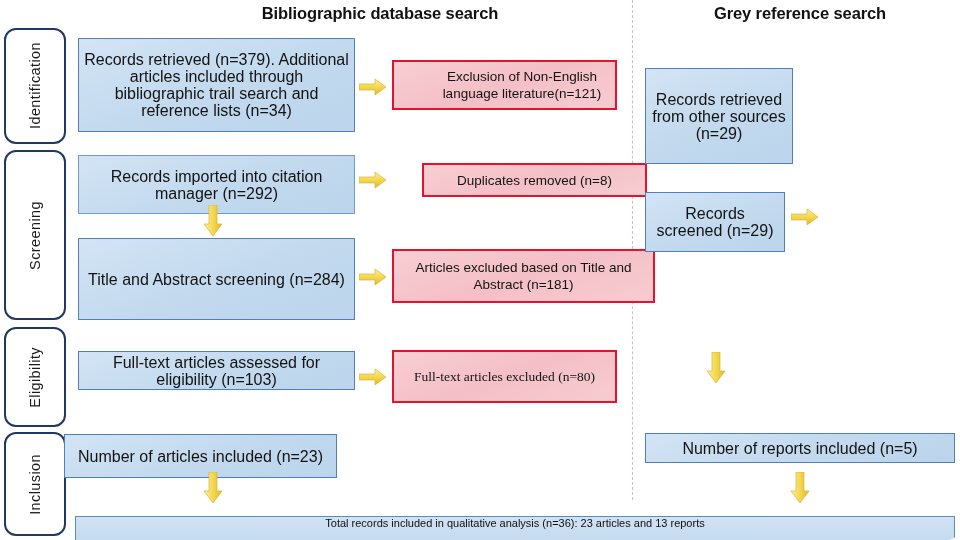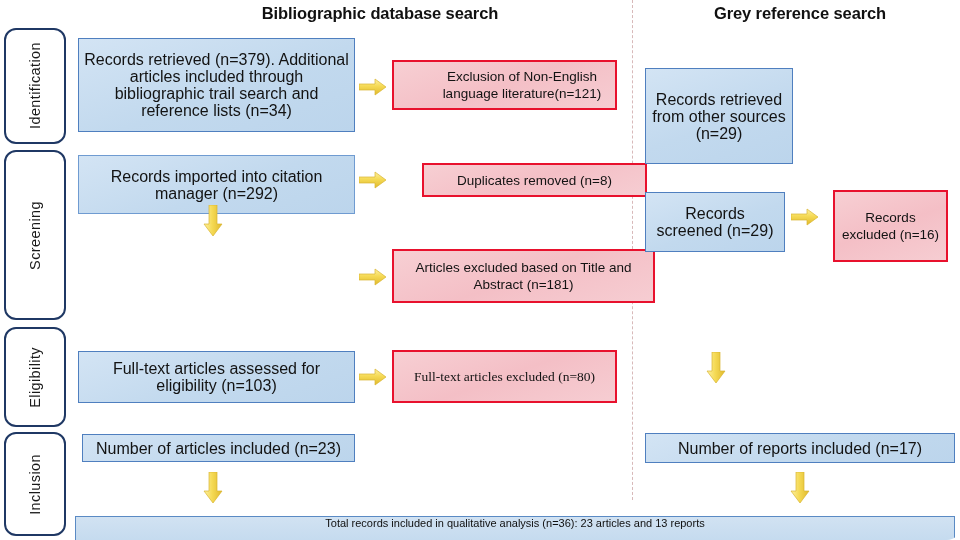--- a/index.html
+++ b/index.html
@@ -222,9 +222,6 @@
     </svg>
   </div>
 
-  <div class="abs box-red" style="left:833px; top:190px; width:115px; height:72px;">
-    <span>Records excluded (n=16)</span>
-  </div>
 
   <div class="abs arrow-down" style="left:706px; top:352px; width:20px; height:32px;">
     <svg width="20" height="32" viewBox="0 0 20 32">

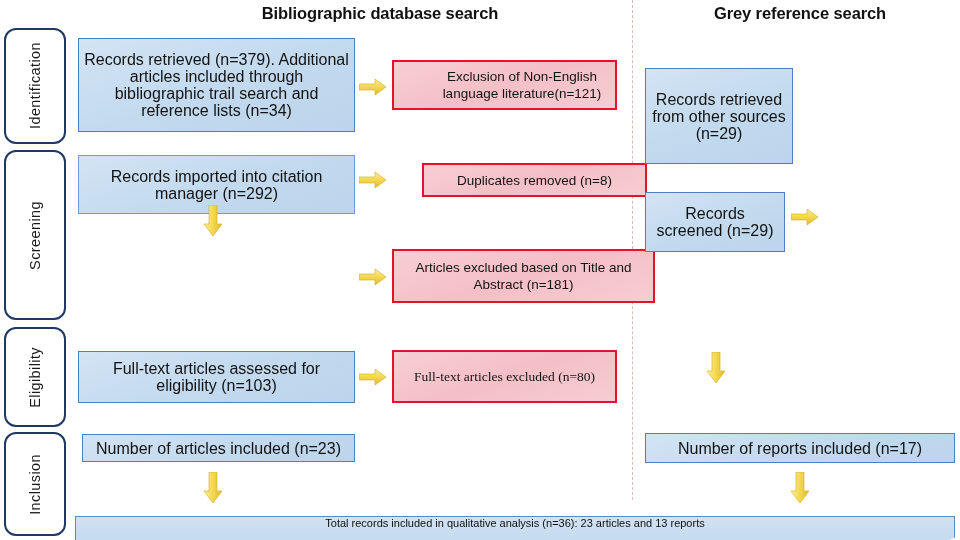--- a/index.html
+++ b/index.html
@@ -173,6 +173,9 @@
     </svg>
   </div>
 
+  <div class="abs box-blue" style="left:78px; top:238px; width:277px; height:82px;">
+    <span>Title and Abstract screening (n=284)</span>
+  </div>
 
   <div class="abs arrow-right" style="left:359px; top:268px; width:28px; height:18px;">
     <svg width="28" height="18" viewBox="0 0 28 18">

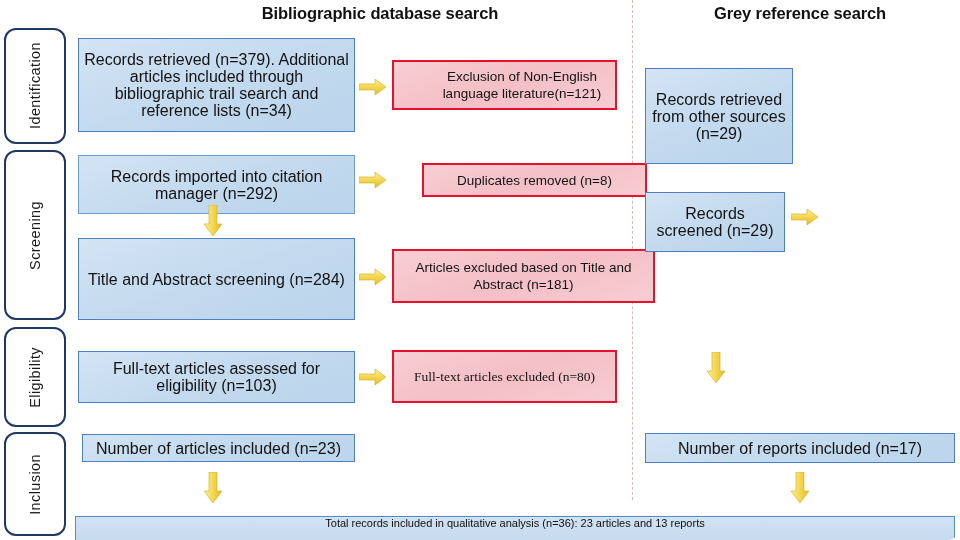--- a/index.html
+++ b/index.html
@@ -187,7 +187,7 @@
     <span>Articles excluded based on Title and Abstract (n=181)</span>
   </div>
 
-  <div class="abs box-blue" style="left:78px; top:351px; width:277px; height:52px;">
+  <div class="abs box-blue" style="left:78px; top:351px; width:277px; height:39px;">
     <span>Full-text articles assessed for eligibility (n=103)</span>
   </div>
 

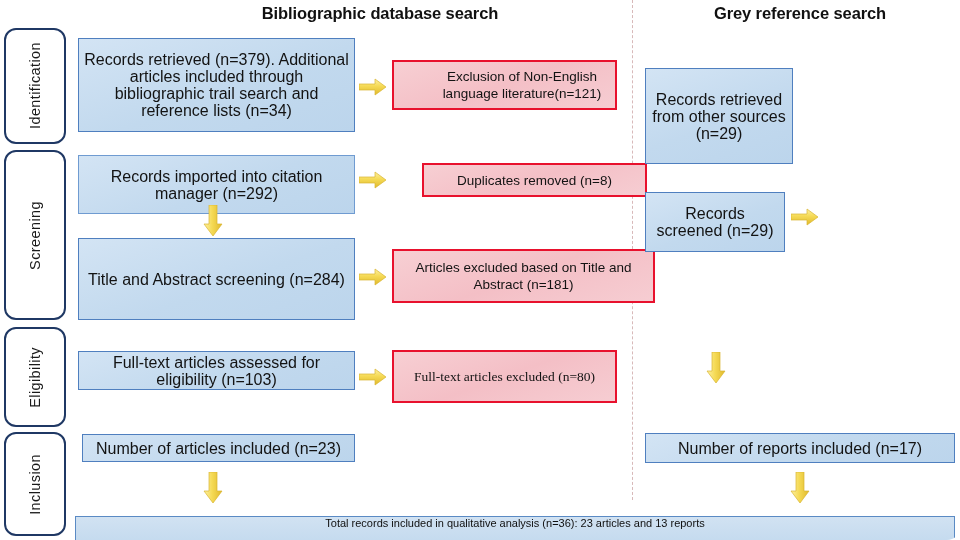--- a/index.html
+++ b/index.html
@@ -201,7 +201,7 @@
     <span>Full-text articles excluded (n=80)</span>
   </div>
 
-  <div class="abs box-blue" style="left:82px; top:434px; width:273px; height:28px;">
+  <div class="abs box-blue" style="left:64px; top:434px; width:273px; height:44px;">
     <span>Number of articles included (n=23)</span>
   </div>
 

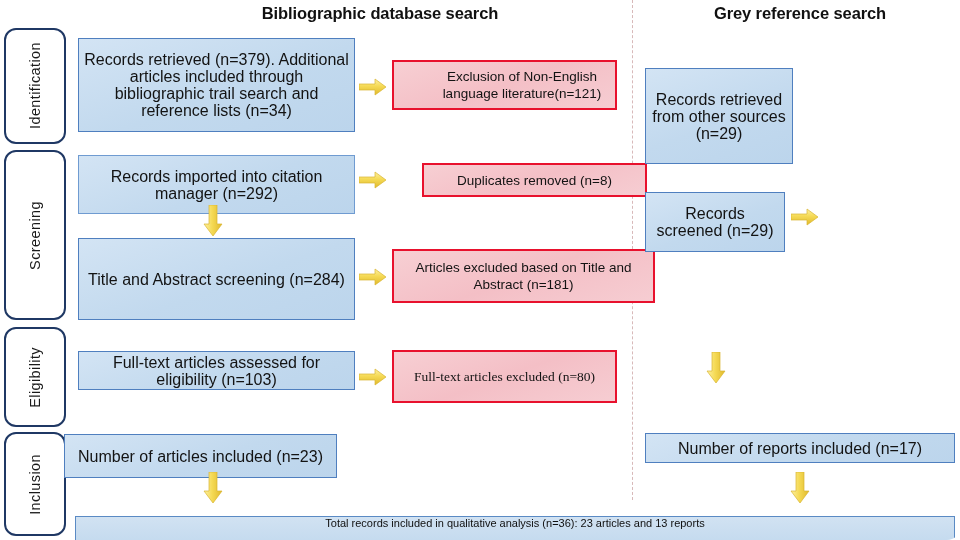--- a/index.html
+++ b/index.html
@@ -233,7 +233,7 @@
   </div>
 
   <div class="abs box-blue" style="left:645px; top:433px; width:310px; height:30px;">
-    <span>Number of reports included  (n=17)</span>
+    <span>Number of reports included  (n=5)</span>
   </div>
 
   <div class="abs arrow-down" style="left:790px; top:472px; width:20px; height:32px;">

